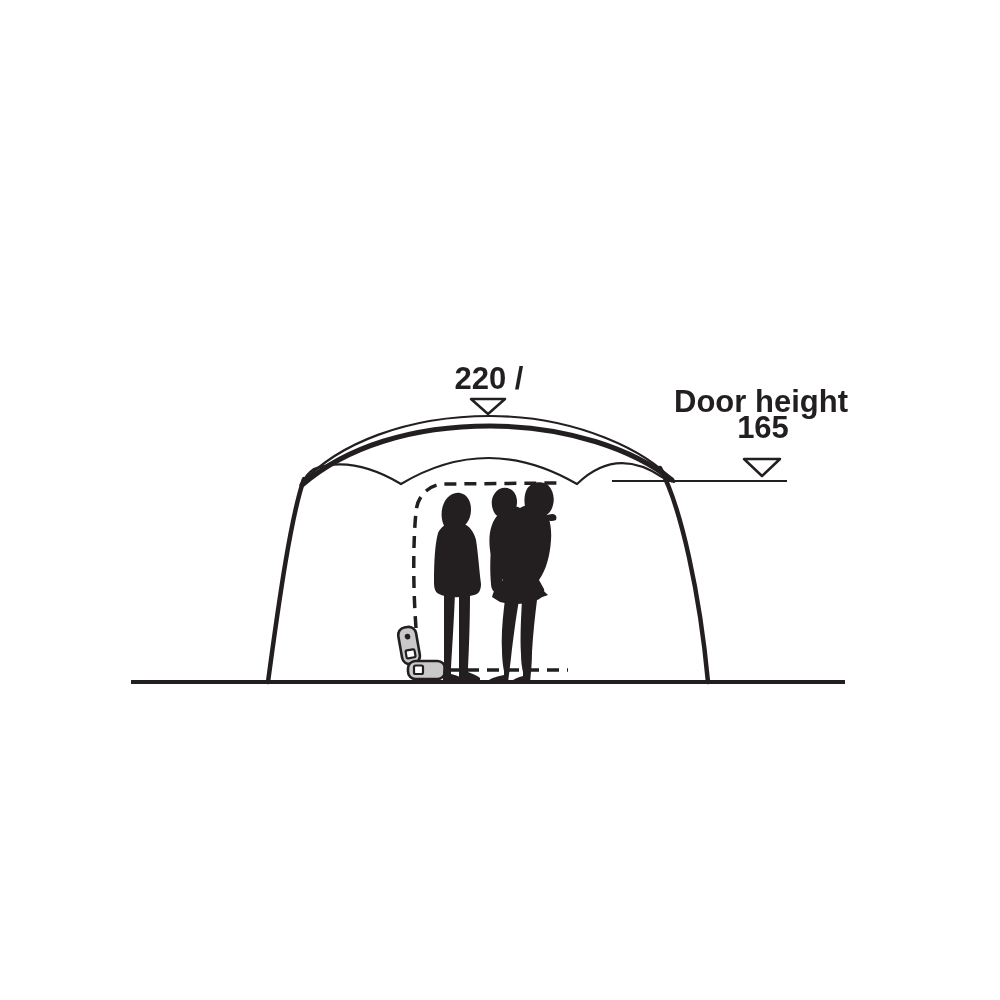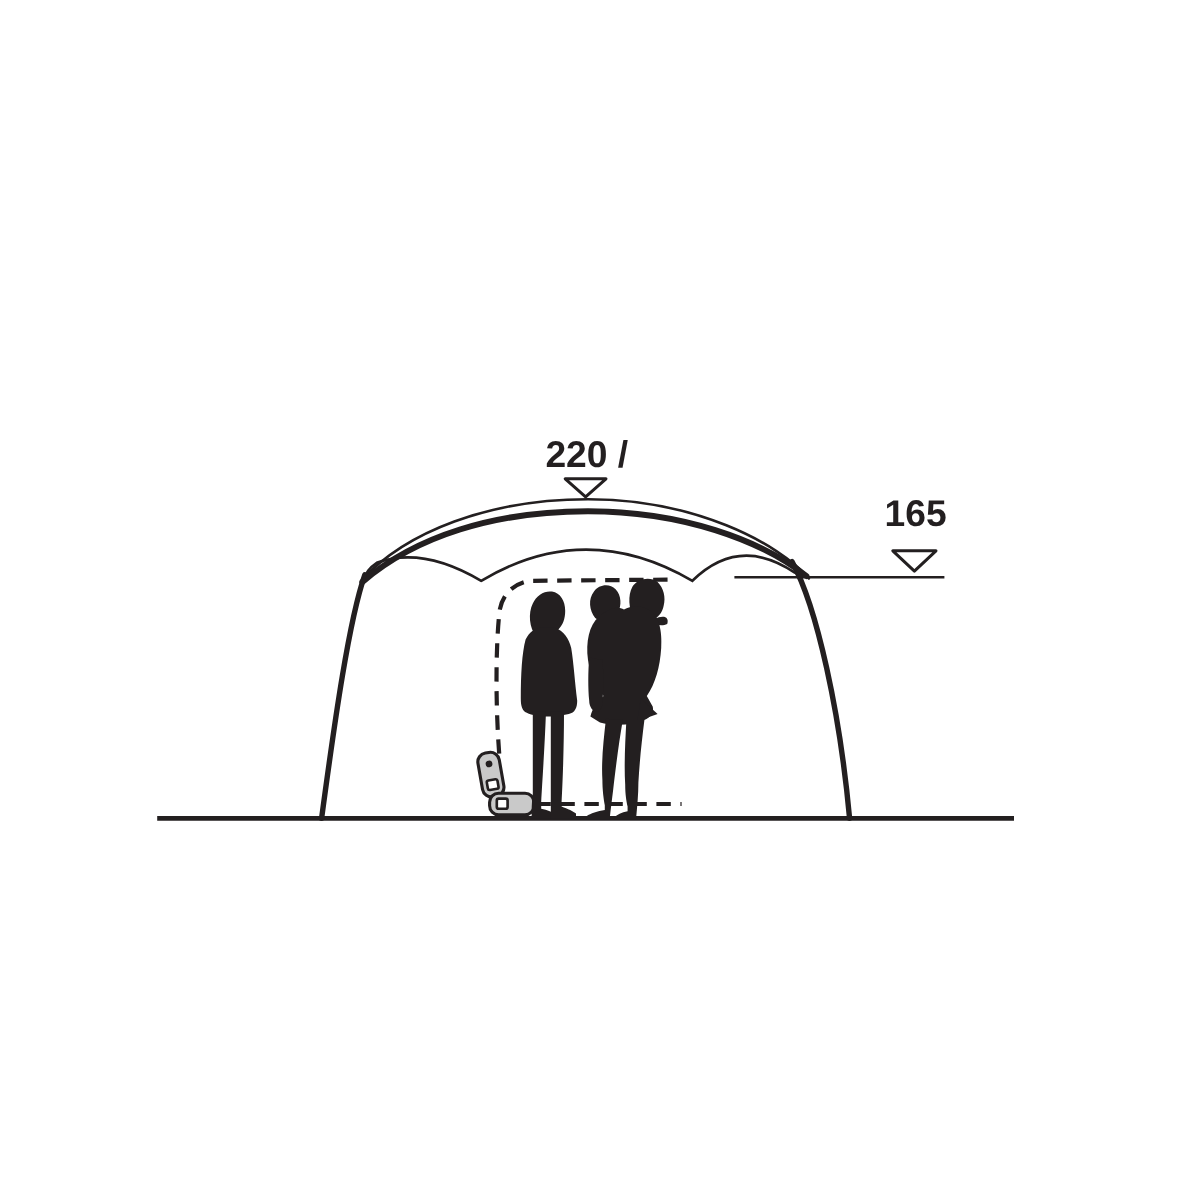--- a/index.html
+++ b/index.html
@@ -123,6 +123,7 @@
     <div>220 /</div>
   </div>
 
+  <div class="label" style="left:761px; top:386px;">Door height</div>
   <div class="label" style="left:763px; top:412px;">165</div>
 
 </div>

